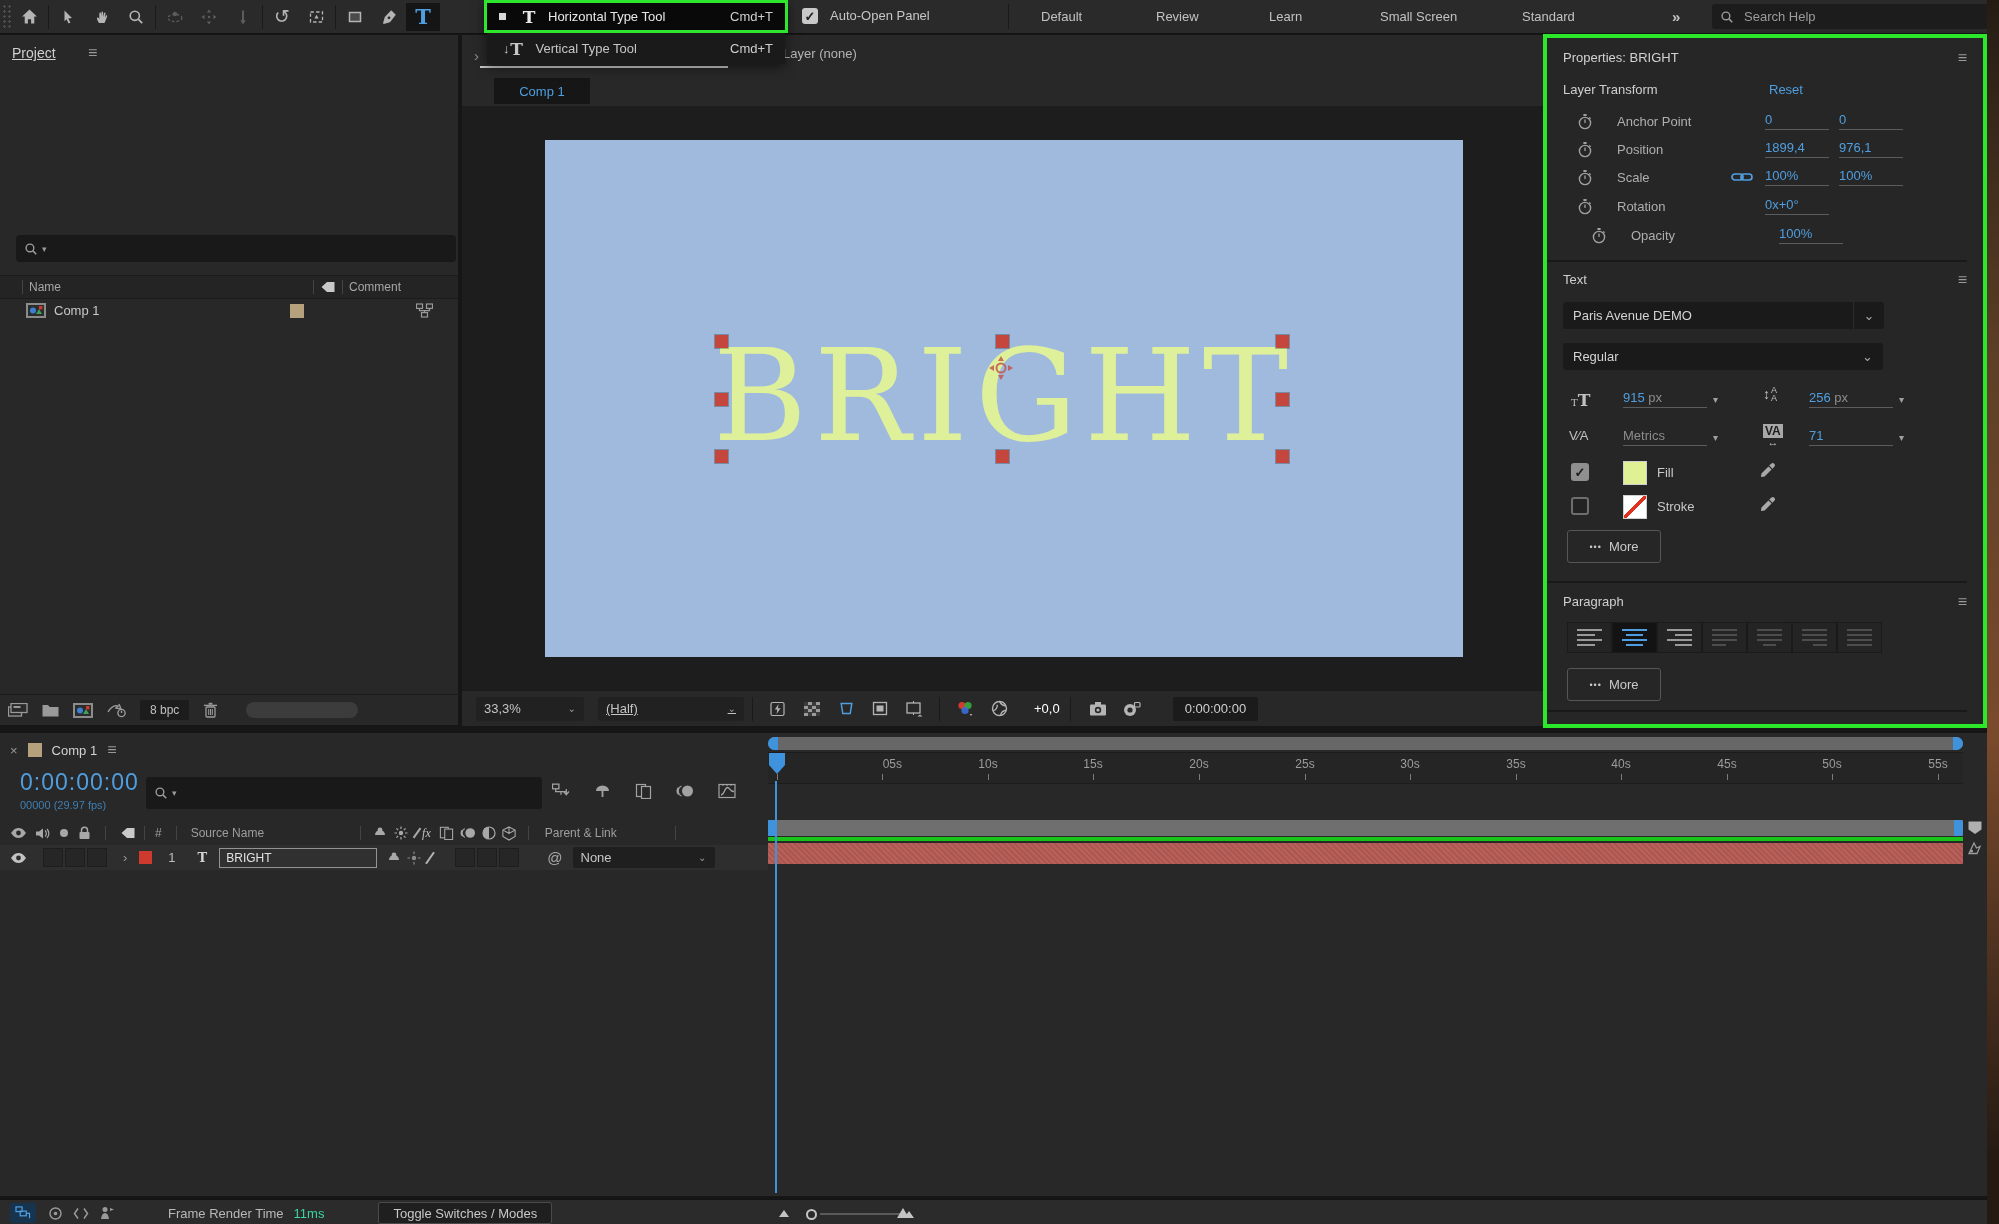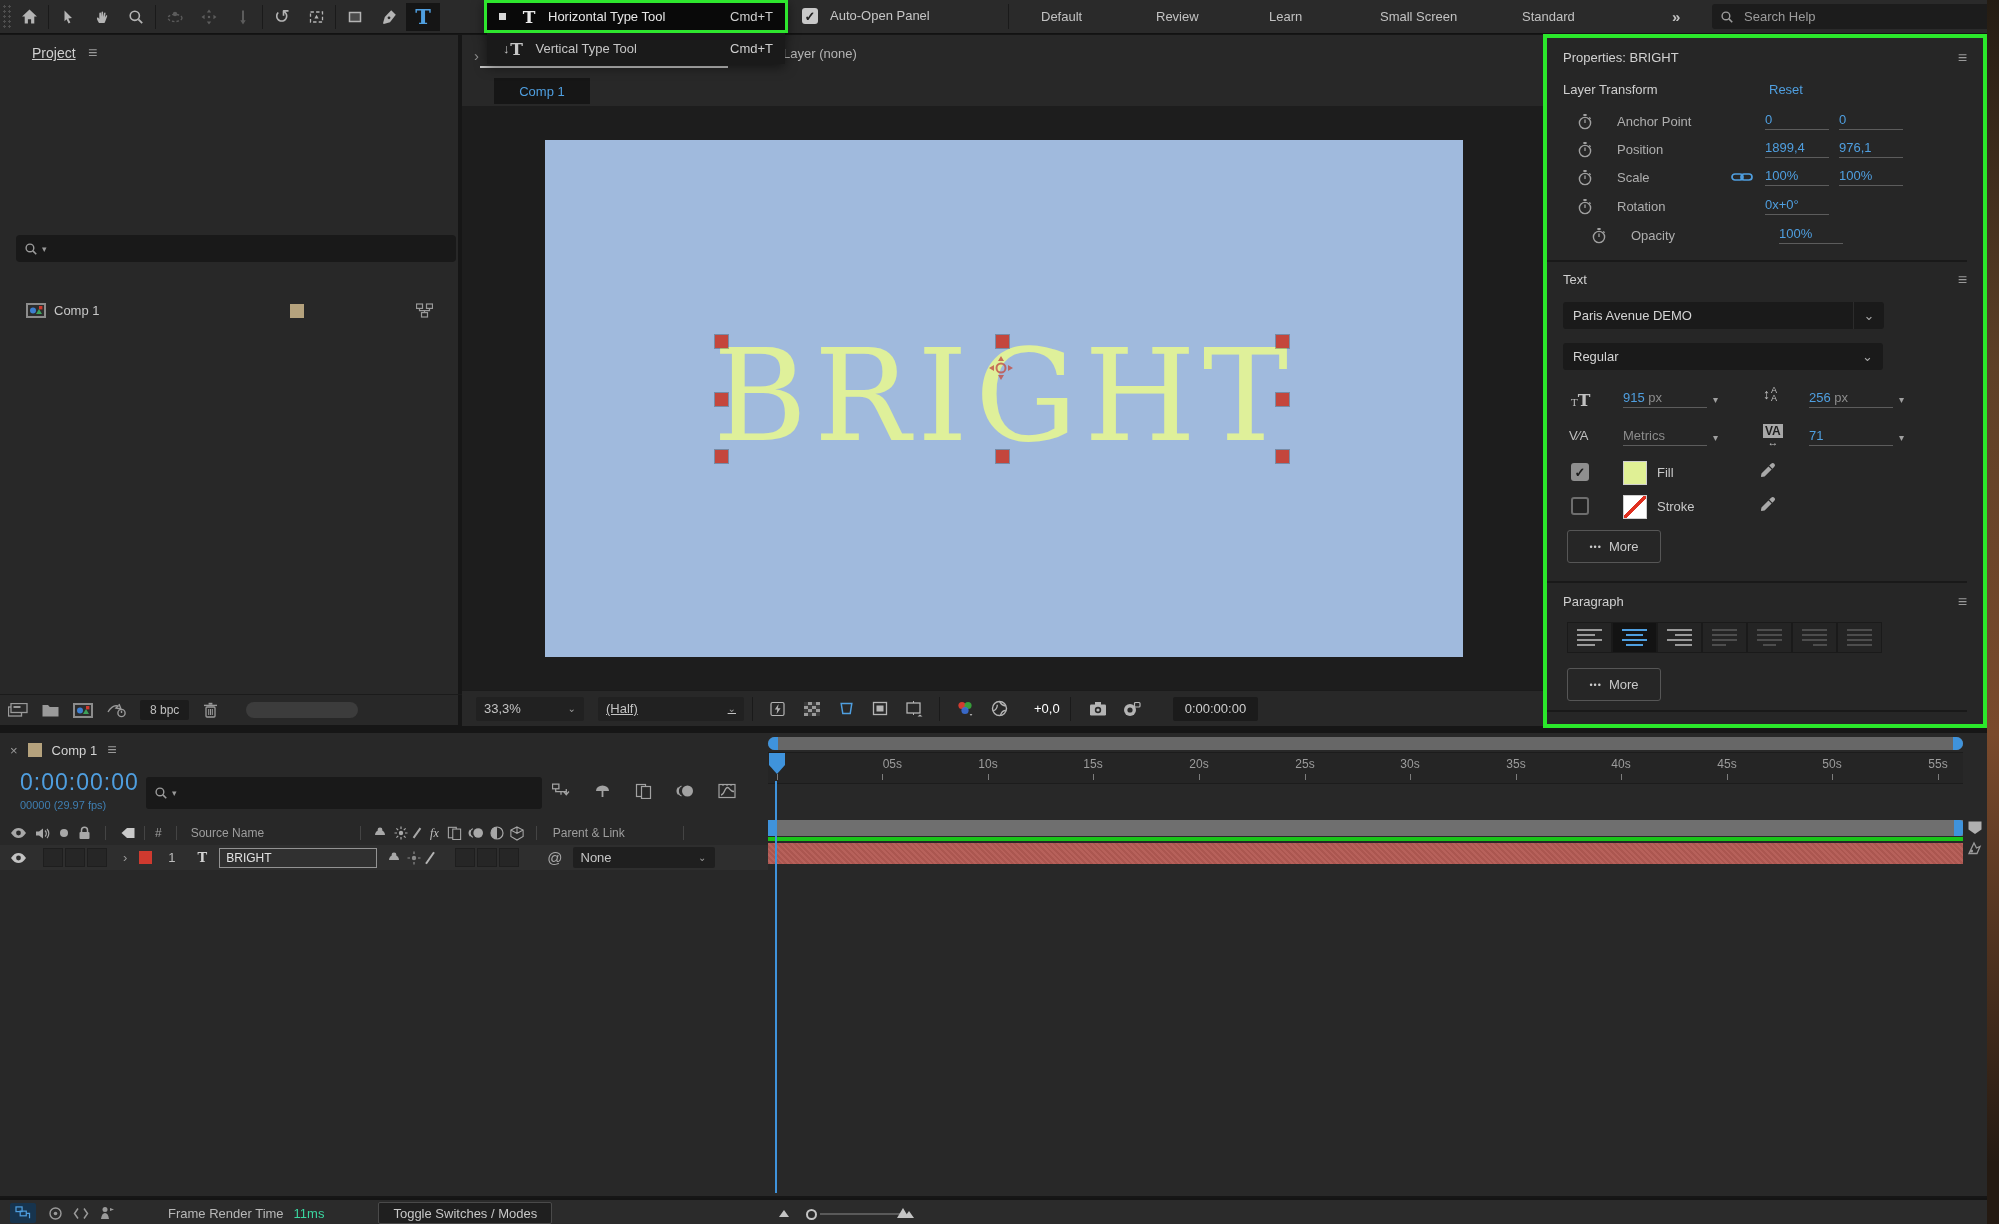--- a/index.html
+++ b/index.html
@@ -222,7 +222,7 @@
   </div>
 
   <div class="panel" style="left:0;top:35px;width:458px;height:690px;">
-    <div class="abs ptitle" style="left:32px;top:10px;text-decoration:underline;">Project</div>
+    <div class="abs ptitle" style="left:12px;top:10px;text-decoration:underline;">Project</div>
     <div class="abs ham" style="left:88px;top:9px;">≡</div>
     <div class="proj-search abs">
       <svg width="14" height="14" viewBox="0 0 16 16">

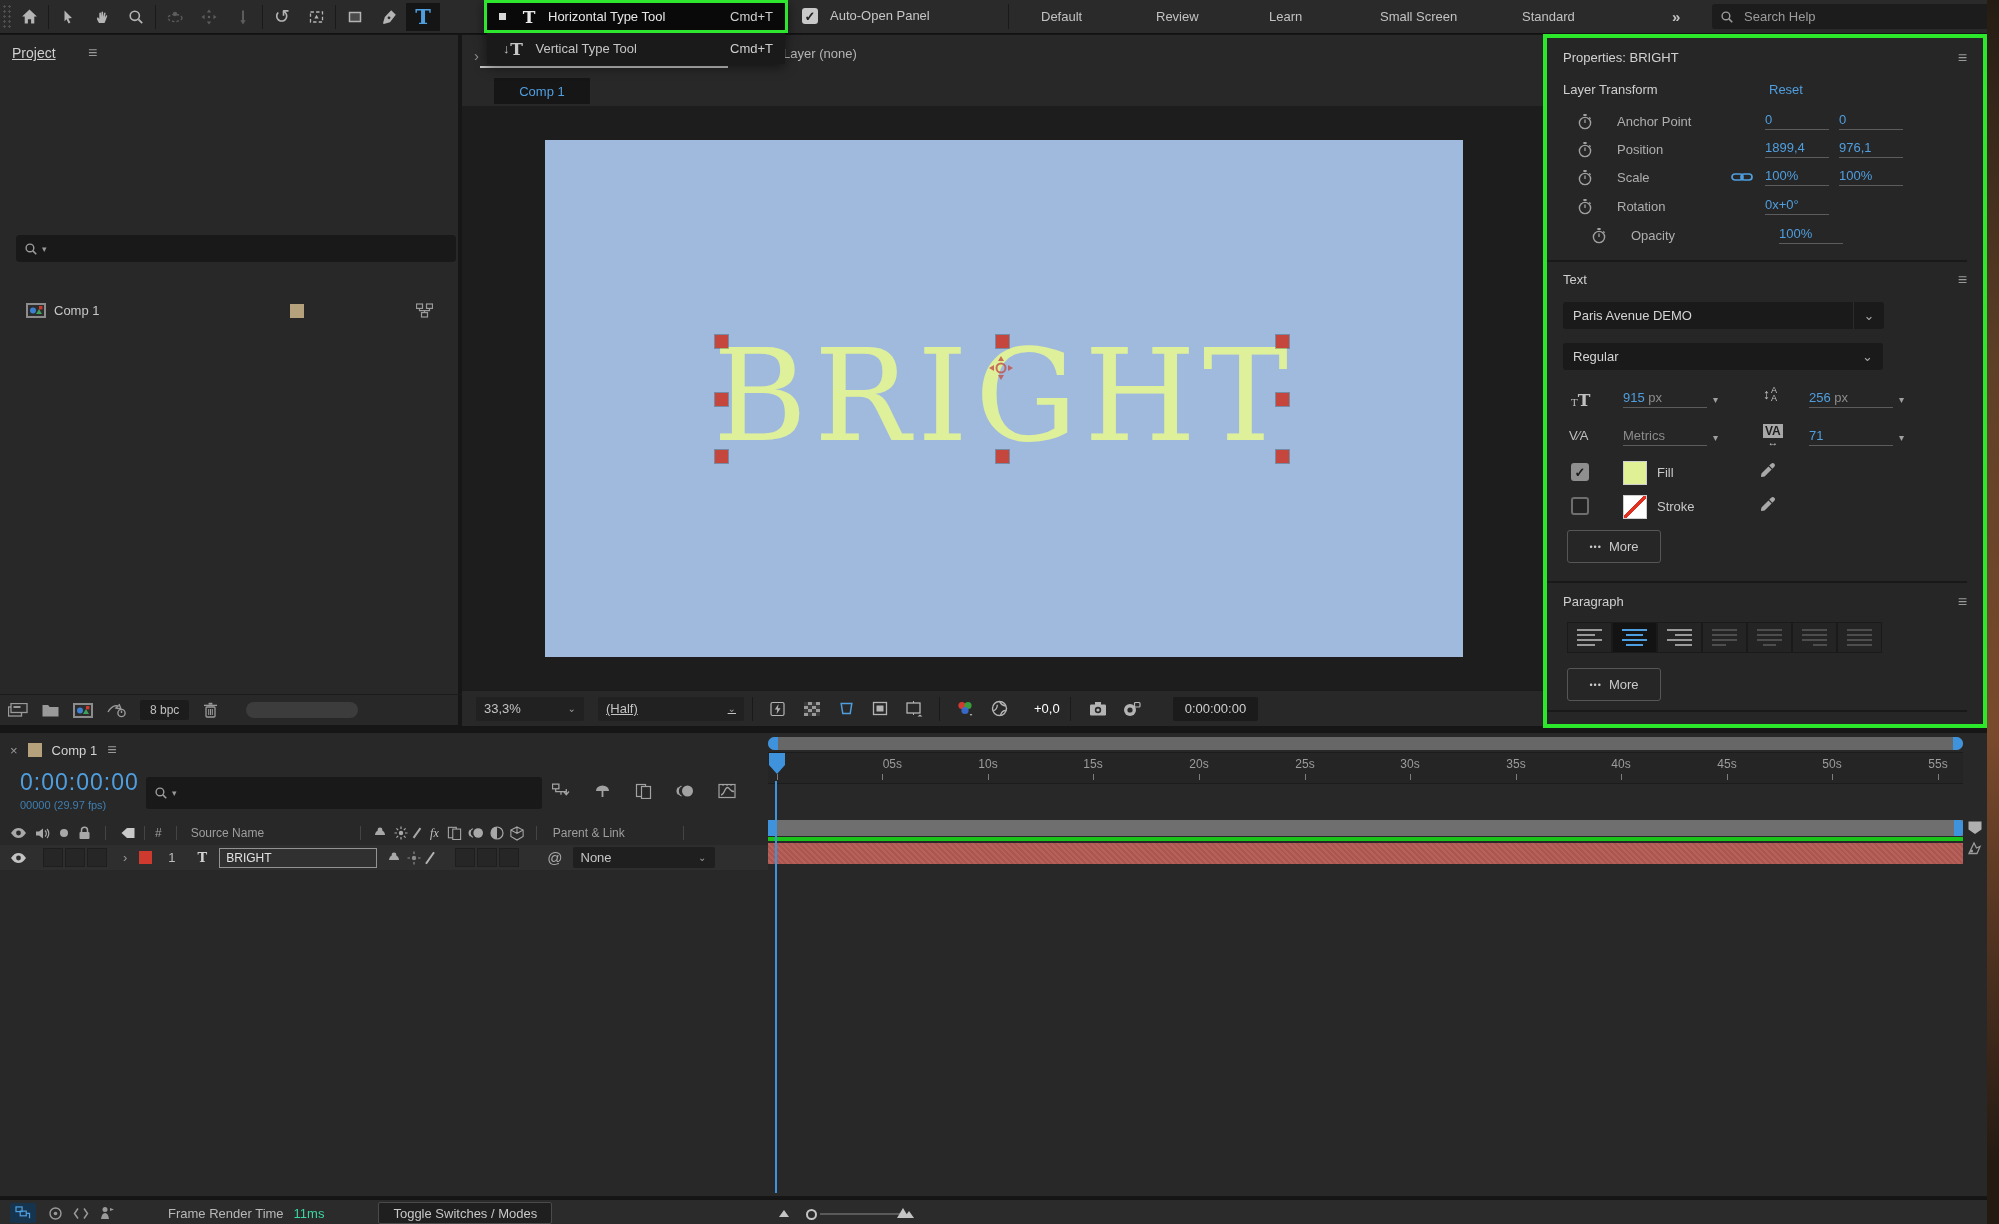--- a/index.html
+++ b/index.html
@@ -231,6 +231,16 @@
         </svg>
       <span style="font-size:9px;">▾</span>
     </div>
+    <div class="cols abs">
+      <div class="vline" style="margin-left:22px;"></div>
+      <span>Name</span>
+      <div class="vline" style="margin-left:252px;"></div>
+      <svg width="16" height="14" viewBox="0 0 16 14">
+          <path d="M14.5 2 V12 H7 L1.5 7 L7 2 Z" fill="#c9c9c9"></path>
+        </svg>
+      <div class="vline"></div>
+      <span>Comment</span>
+    </div>
     <div class="prow abs">
       <svg width="20" height="15" viewBox="0 0 20 15" style="margin-left:26px;">
           <rect width="20" height="15" fill="#8c8c8c"></rect>

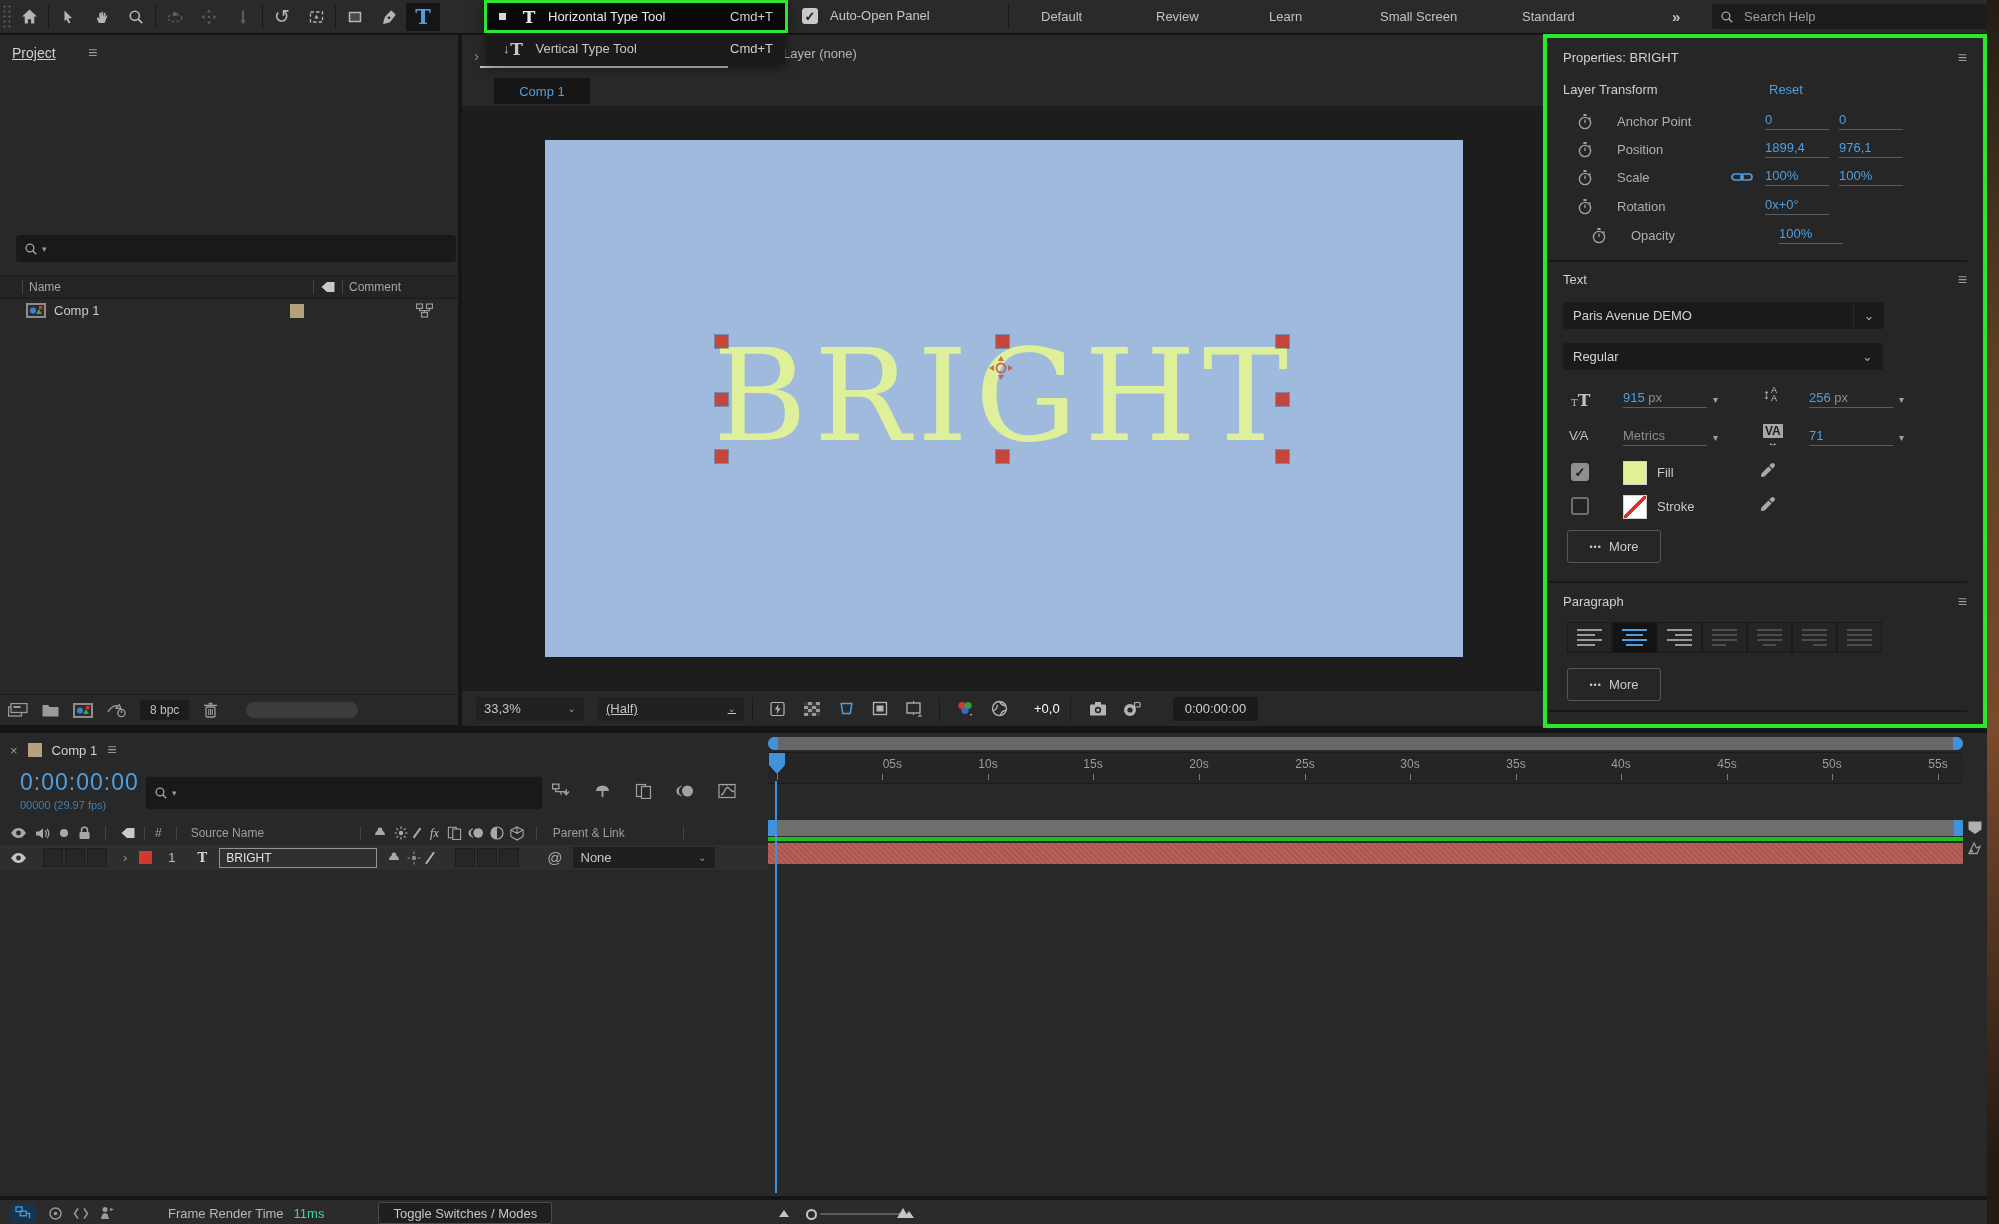--- a/index.html
+++ b/index.html
@@ -688,7 +688,7 @@
           <path d="M7 0.5 V3 M7 11 V13.5 M0.5 7 H3 M11 7 H13.5 M2.4 2.4 L4.2 4.2 M9.8 9.8 L11.6 11.6 M11.6 2.4 L9.8 4.2 M4.2 9.8 L2.4 11.6" stroke="#a8a8a8" stroke-width="1.2"></path>
         </svg>
       <div style="margin-left:8px;width:2px;height:12px;background:#a8a8a8;transform:rotate(35deg);"></div>
-      <span style="margin-left:12px;font-style:italic;font-family:'Liberation Serif',serif;color:#c0c0c0;">fx</span>
+      <span style="margin-left:4px;font-style:italic;font-family:'Liberation Serif',serif;color:#c0c0c0;">fx</span>
       <svg style="margin-left:8px;" width="15" height="14" viewBox="0 0 17 16">
           <rect x="1.5" y="1.5" width="9" height="12" fill="none" stroke="#a8a8a8" stroke-width="1.2"></rect>
           <rect x="6.5" y="3.5" width="9" height="12" fill="#282828" stroke="#a8a8a8" stroke-width="1.2"></rect>

